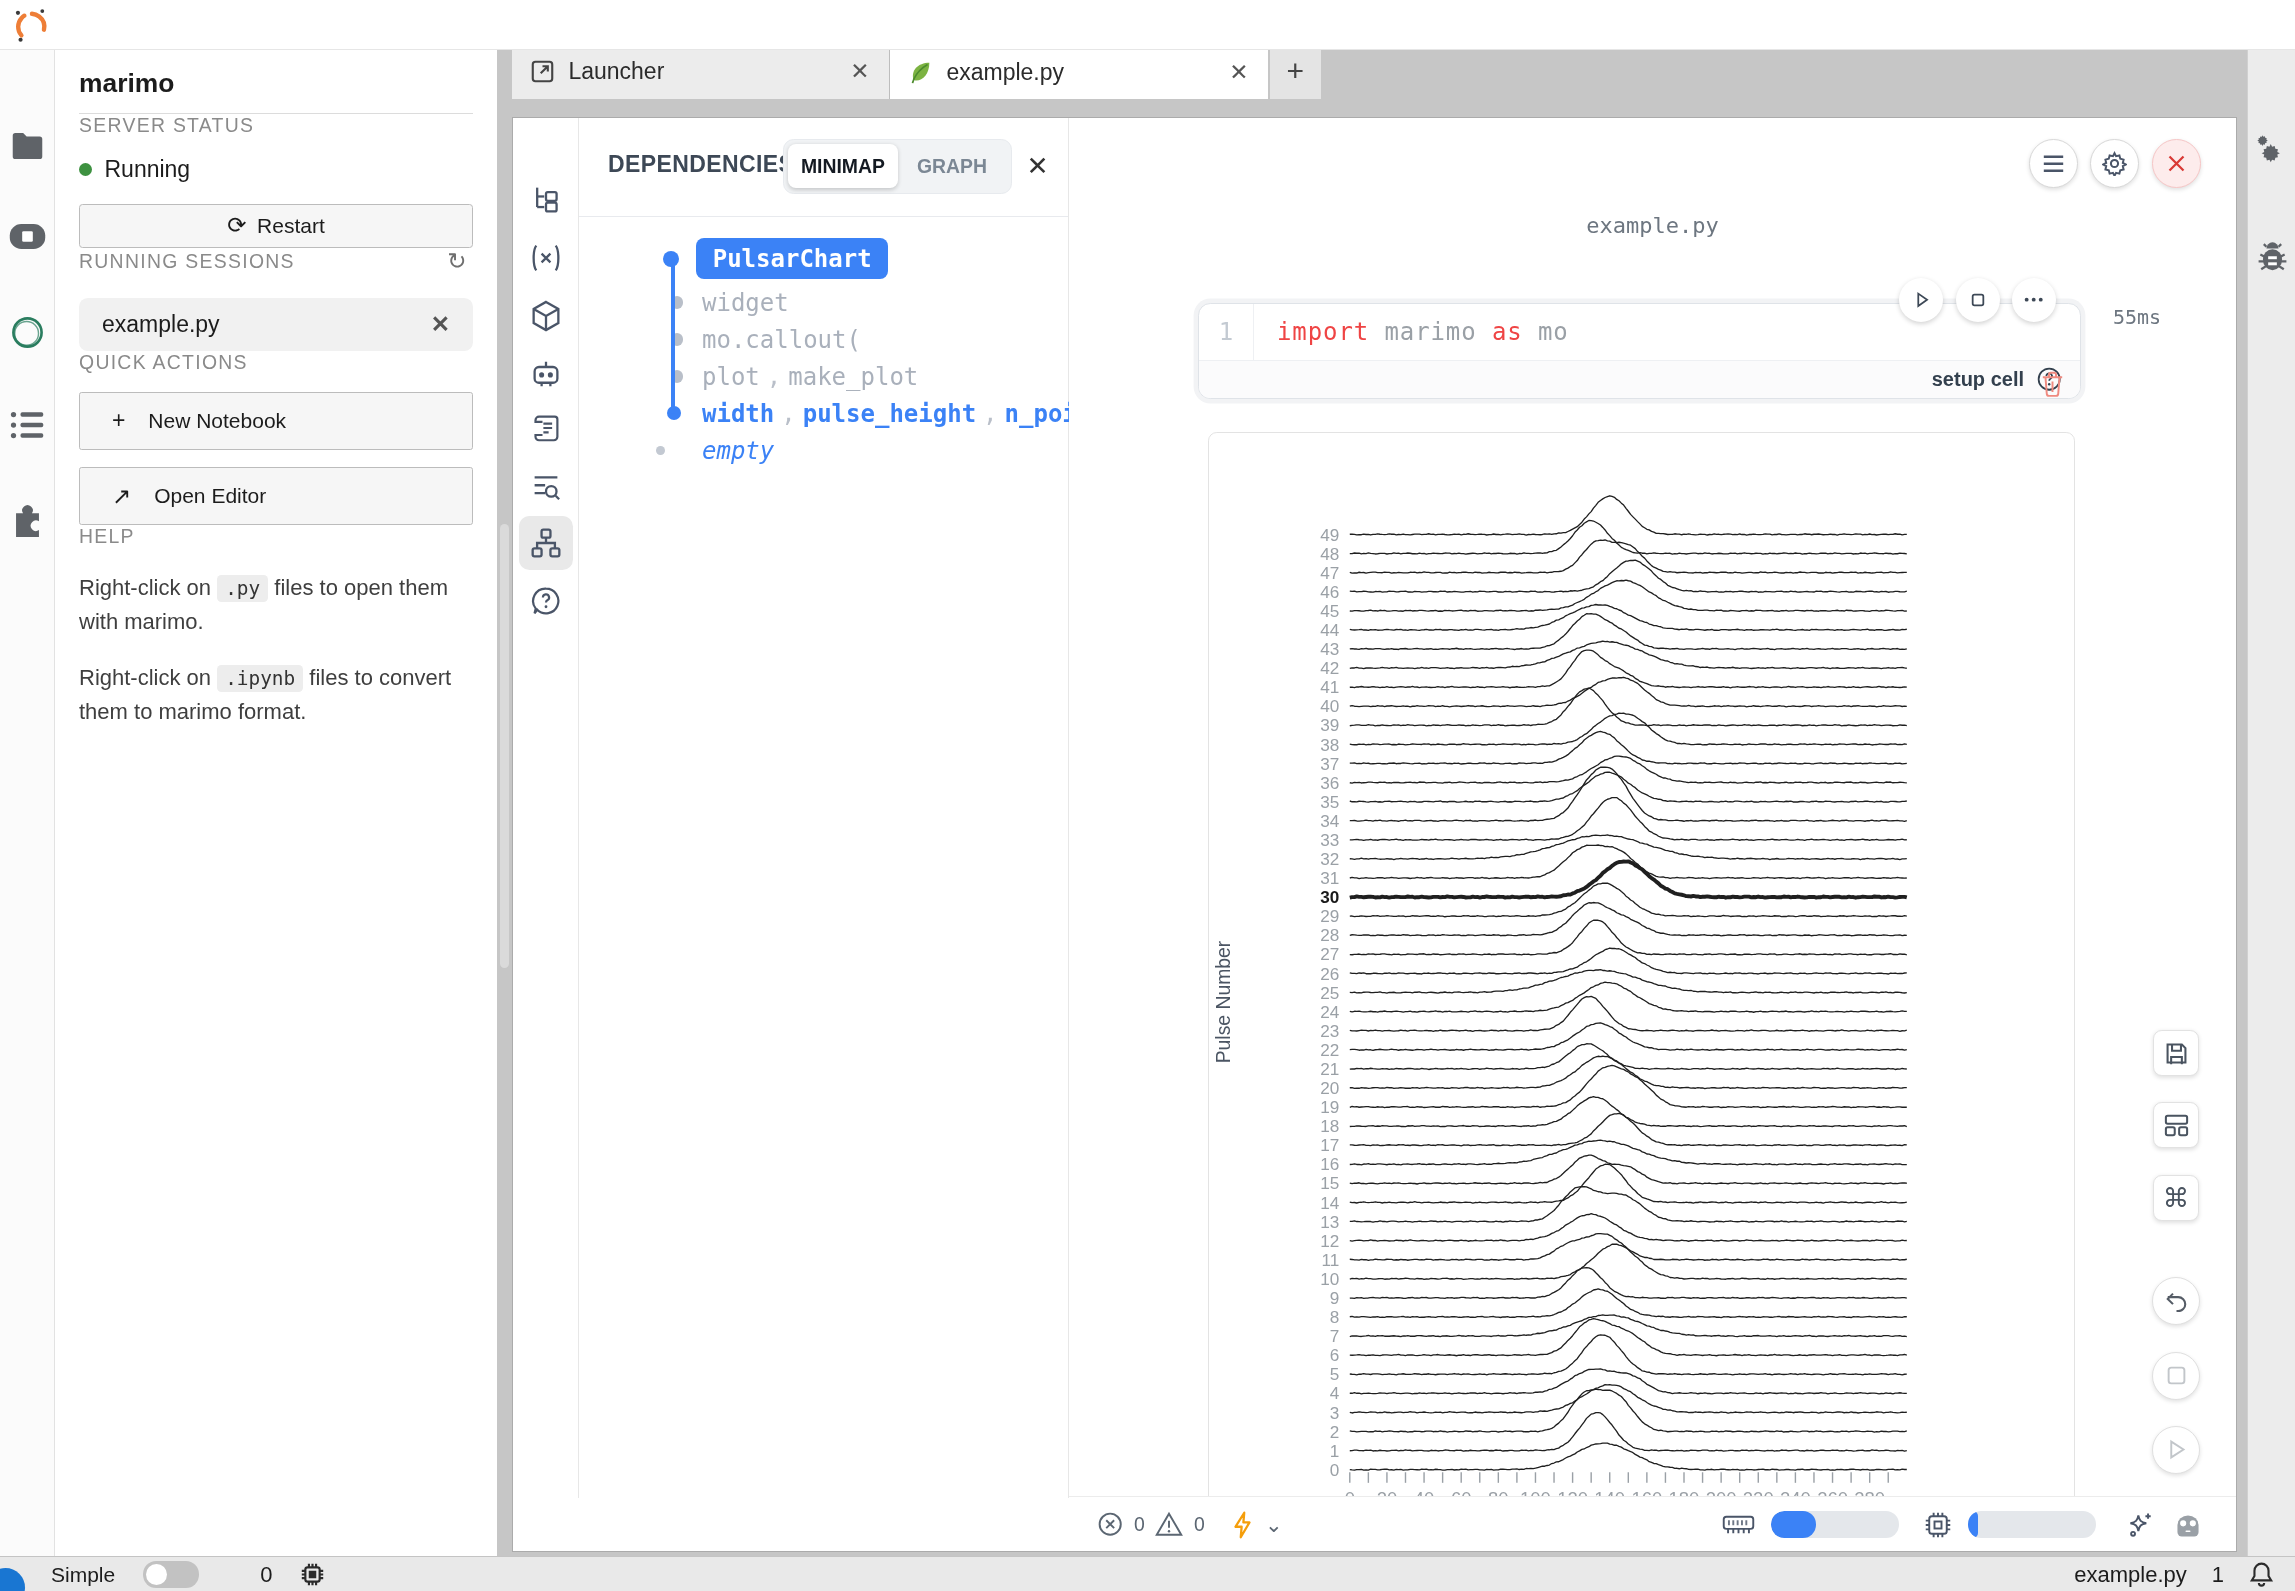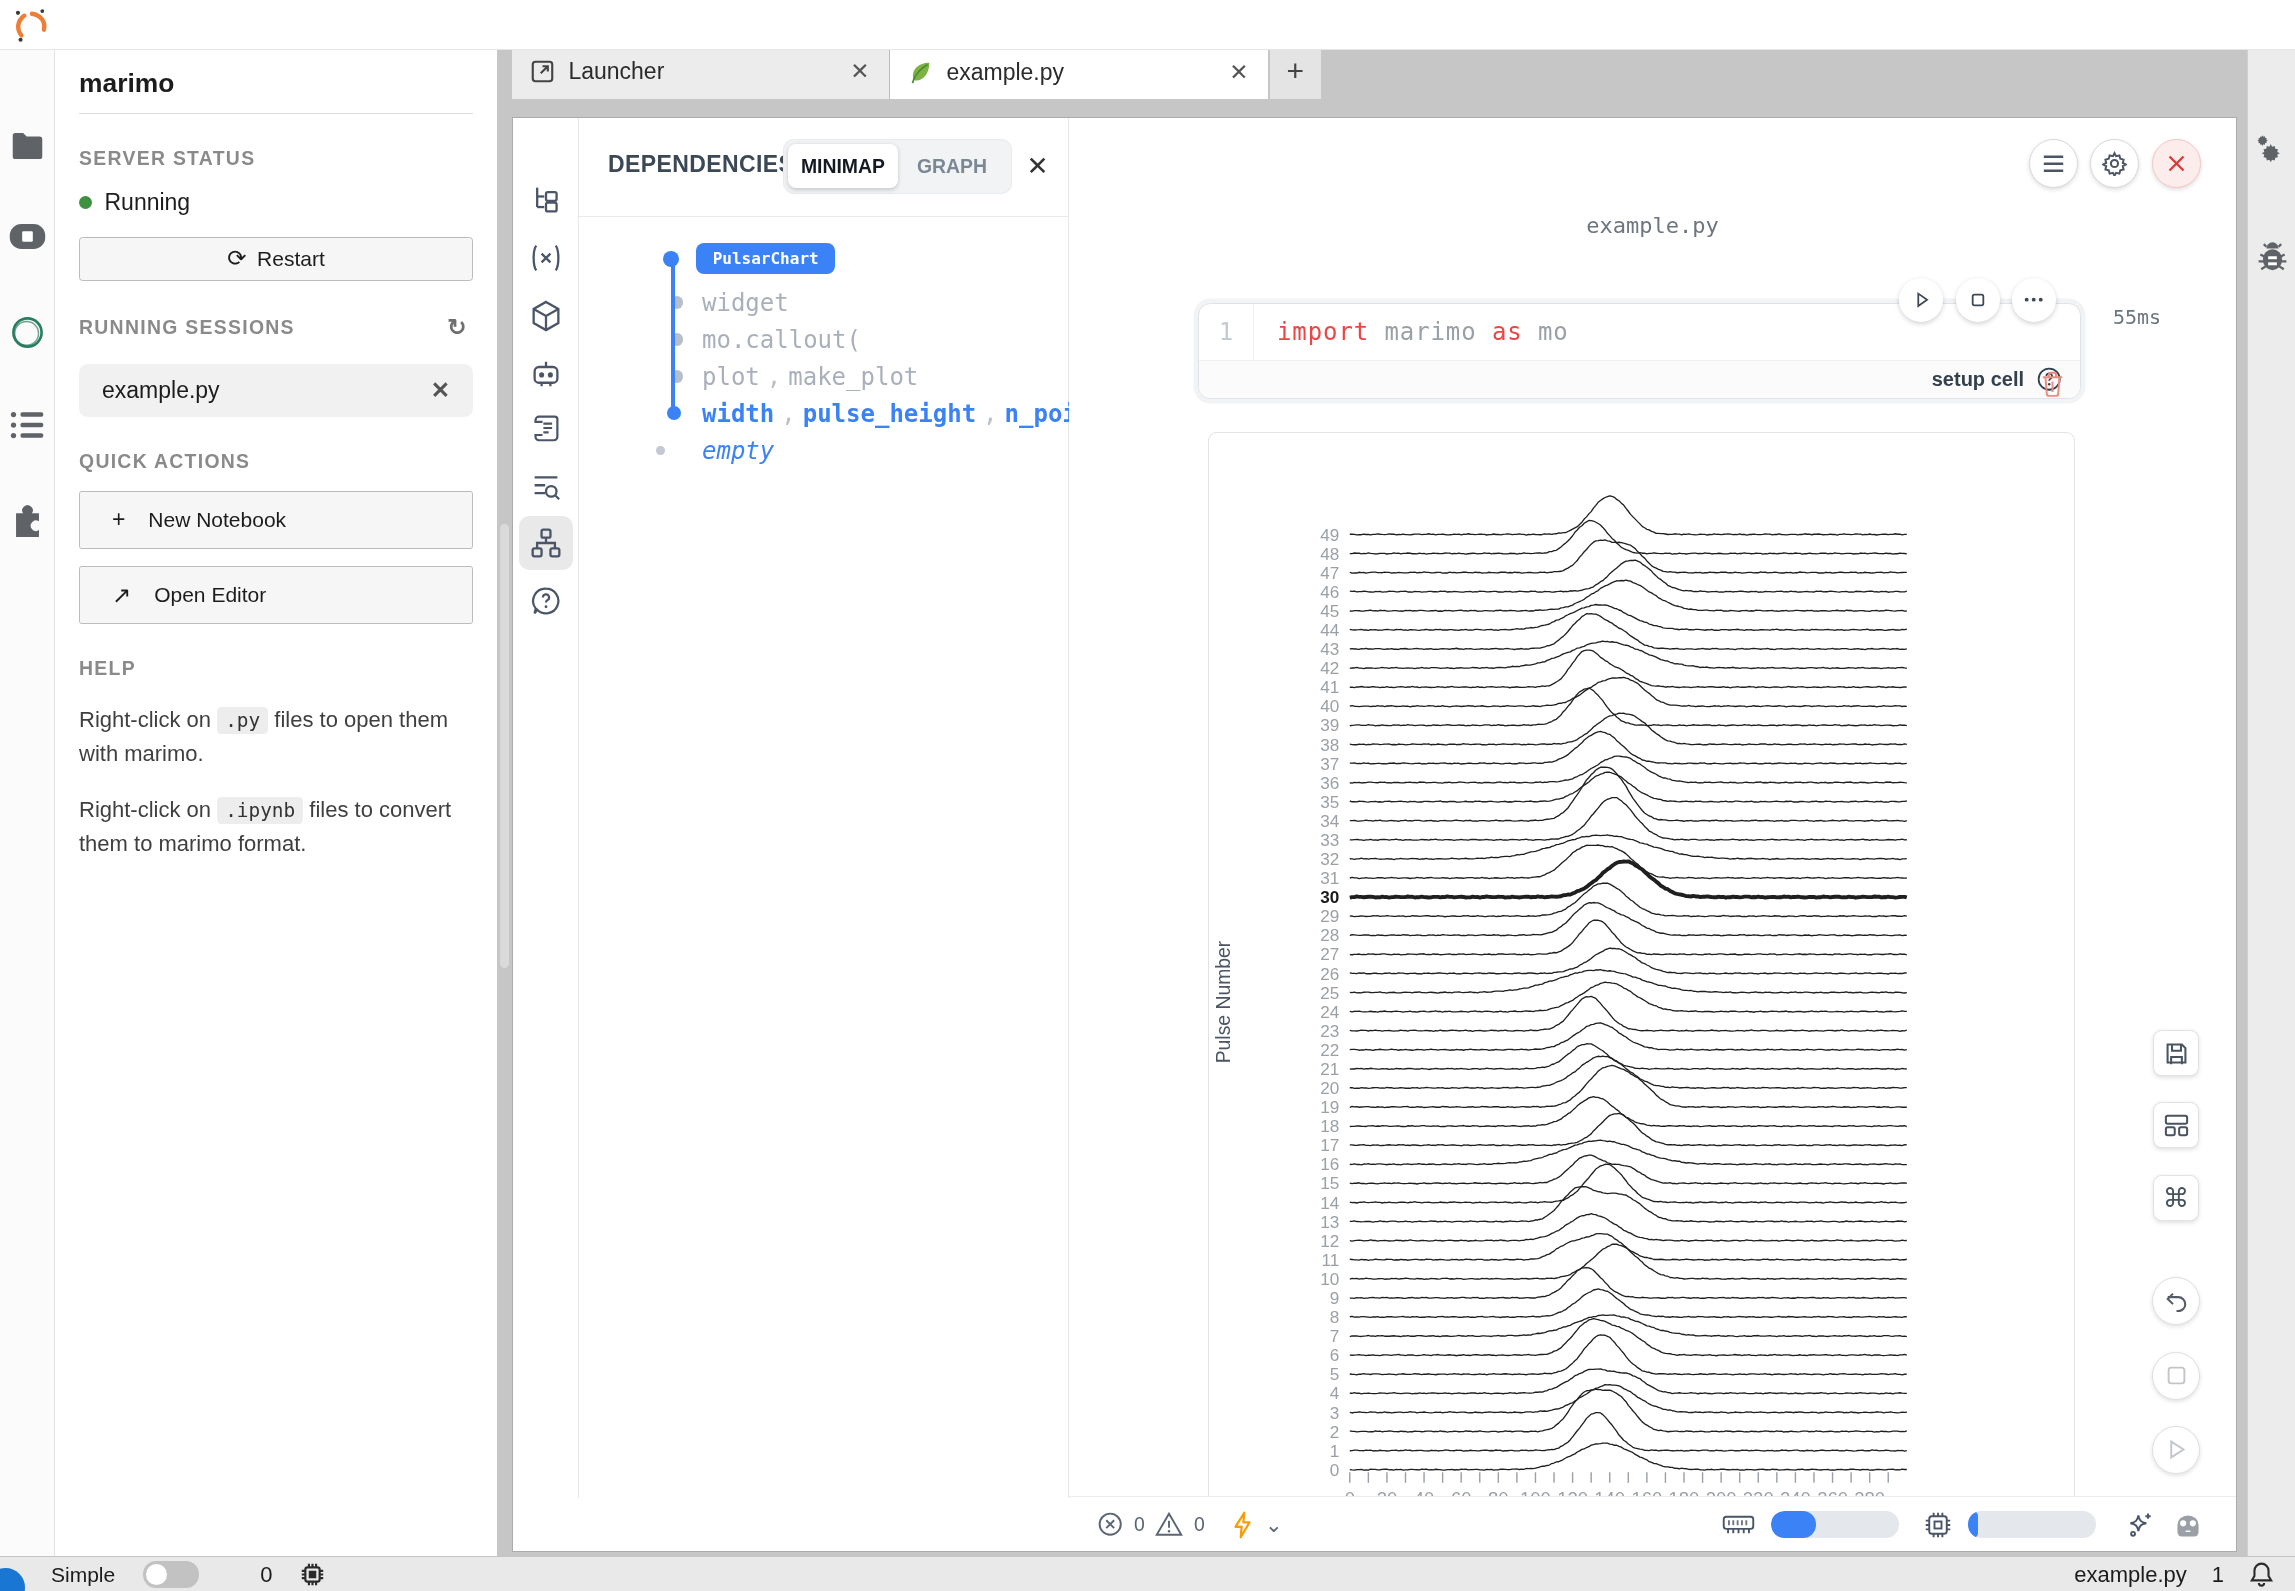--- a/index.html
+++ b/index.html
@@ -19,7 +19,7 @@
   
   .sidebar { position:absolute; left:55px; top:50px; width:442px; height:1506px; background:#fff; padding:17.6px 24px 0 24px; z-index:4; }
   .sb-title { font-size:26.4px; font-weight:bold; color:#1c1c1c; padding-bottom:14px; border-bottom:0.9px solid #dcdcdc; }
-  .sb-section { font-size:19.4px; font-weight:bold; color:#8a8a8a; letter-spacing:1.3px; margin-top:33px; }
+  .sb-section { font-size:19.4px; font-weight:normal; color:#8a8a8a; letter-spacing:1.3px; }
   .sb-running-row { display:flex; align-items:center; gap:12.3px; margin-top:19.4px; }
   .green-dot { width:13.2px; height:13.2px; border-radius:50%; background:#3d9140; }
   .sb-running-row span { font-size:23px; color:#1c1c1c; }

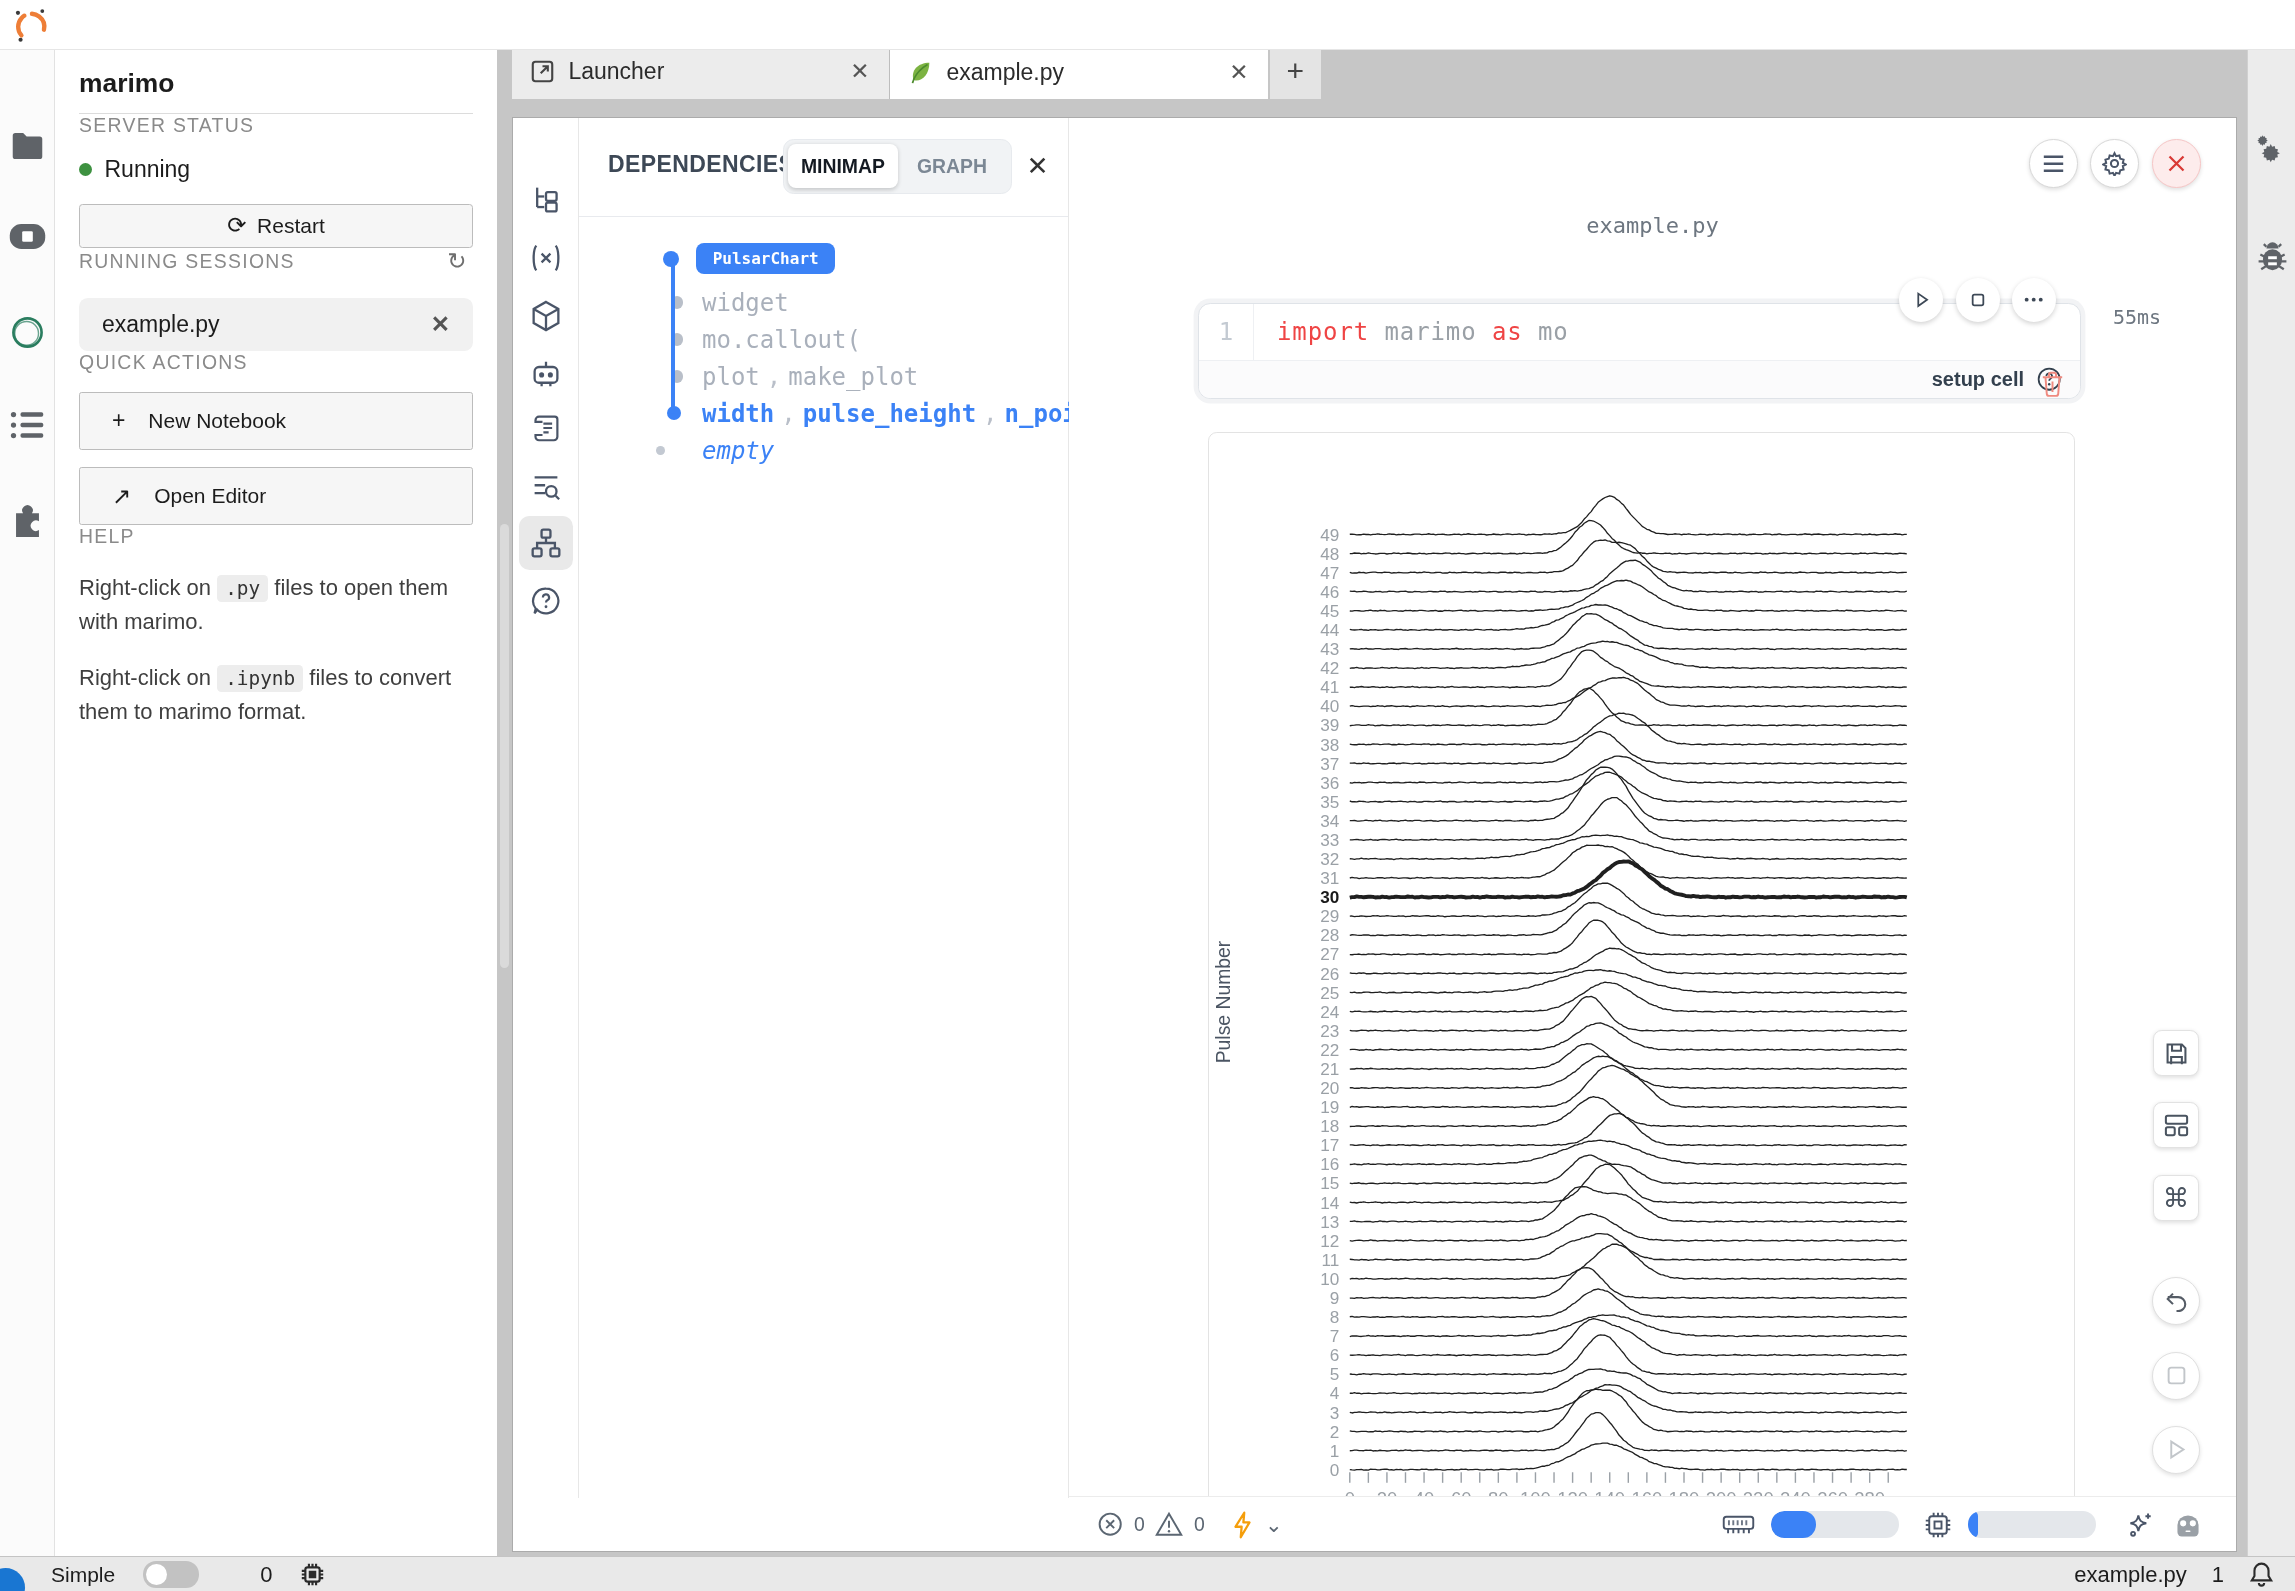--- a/index.html
+++ b/index.html
@@ -63,7 +63,7 @@
   .tree-line { position:absolute; left:92px; width:3.5px; background:#3b82f6; border-radius:1.8px;}
   .tree-row { position:relative; height:37px; display:flex; align-items:center; padding-left:123px; font-size:24px; }
   .tree-row.first { height:51px; padding-left:117px;}
-  .pill { background:#3b82f6; color:#fff; font-weight:bold; border-radius:8px; padding:6.2px 16.7px; font-size:16px; }
+  .pill { background:#3b82f6; color:#fff; font-weight:bold; border-radius:8px; padding:6.2px 16.7px; font-size:24px; }
   .tree-row .dot { position:absolute; border-radius:50%; }
   .muted-txt { color:#a9b0bb; }
   .accent-txt { color:#3b82f6; font-weight:bold; }

